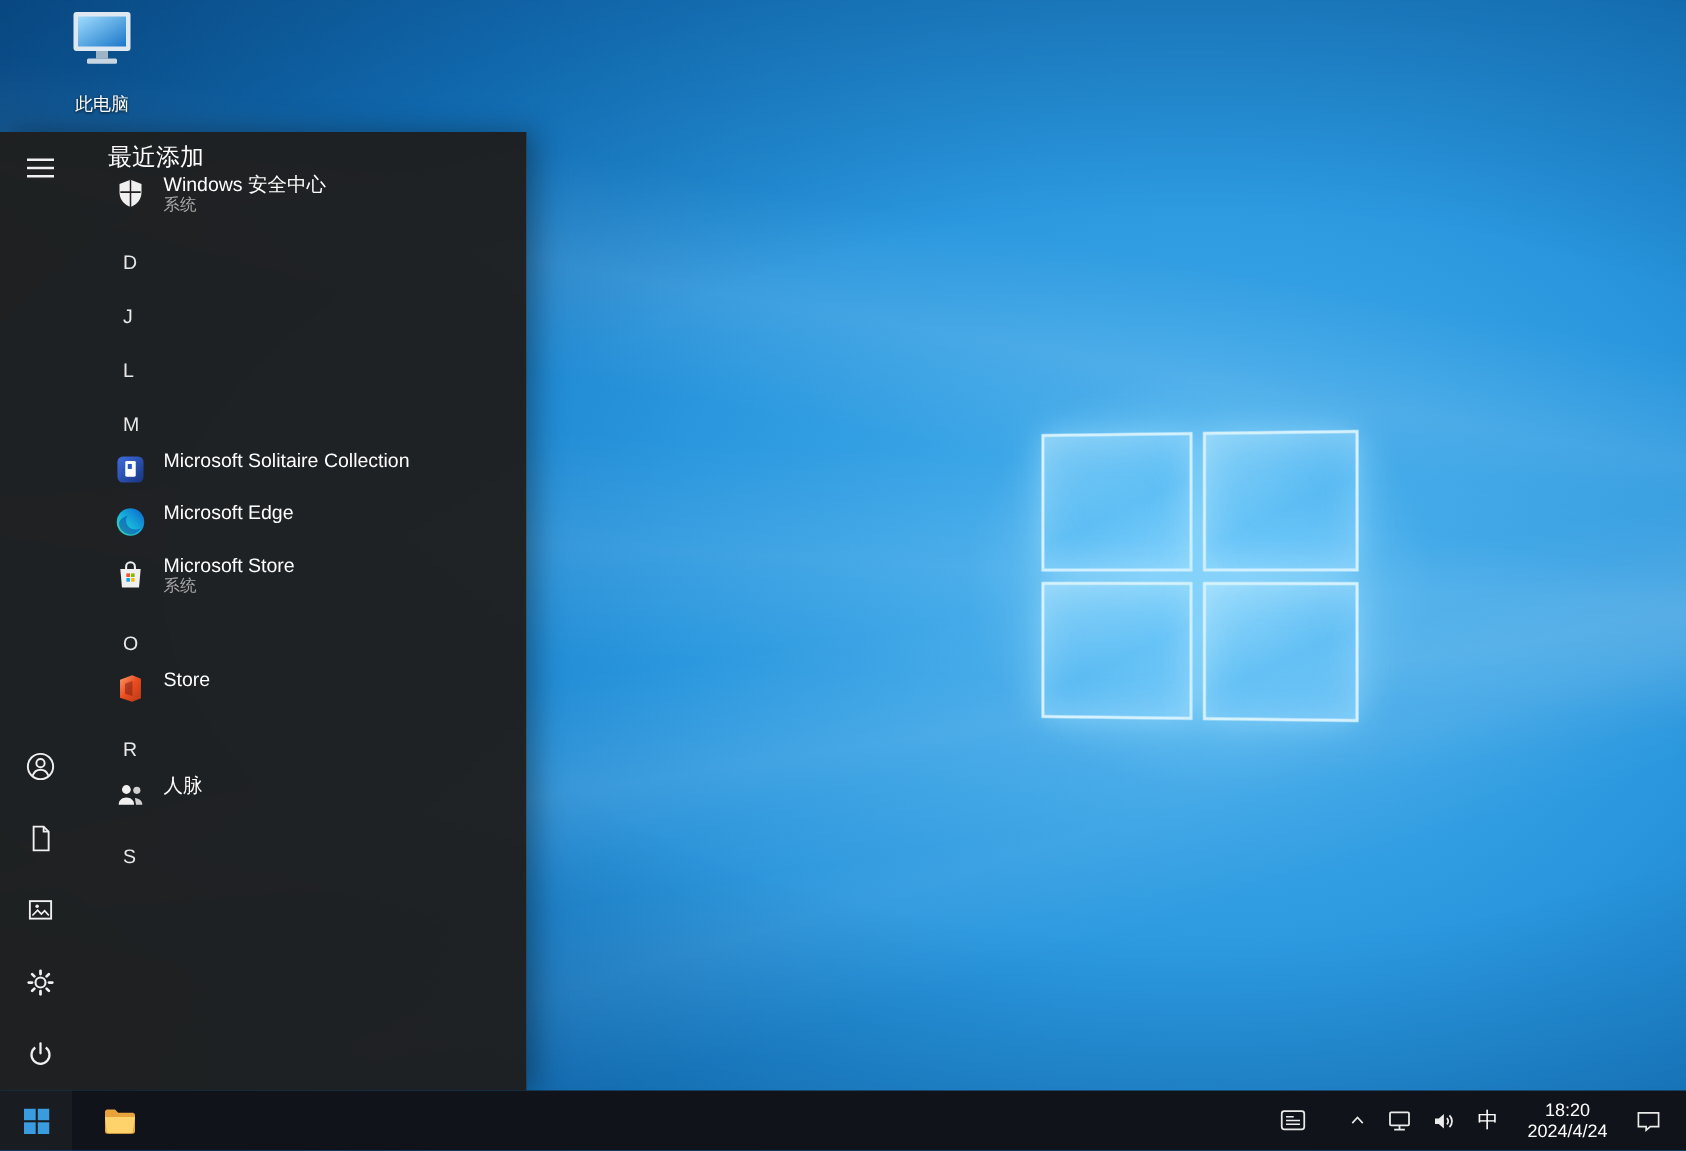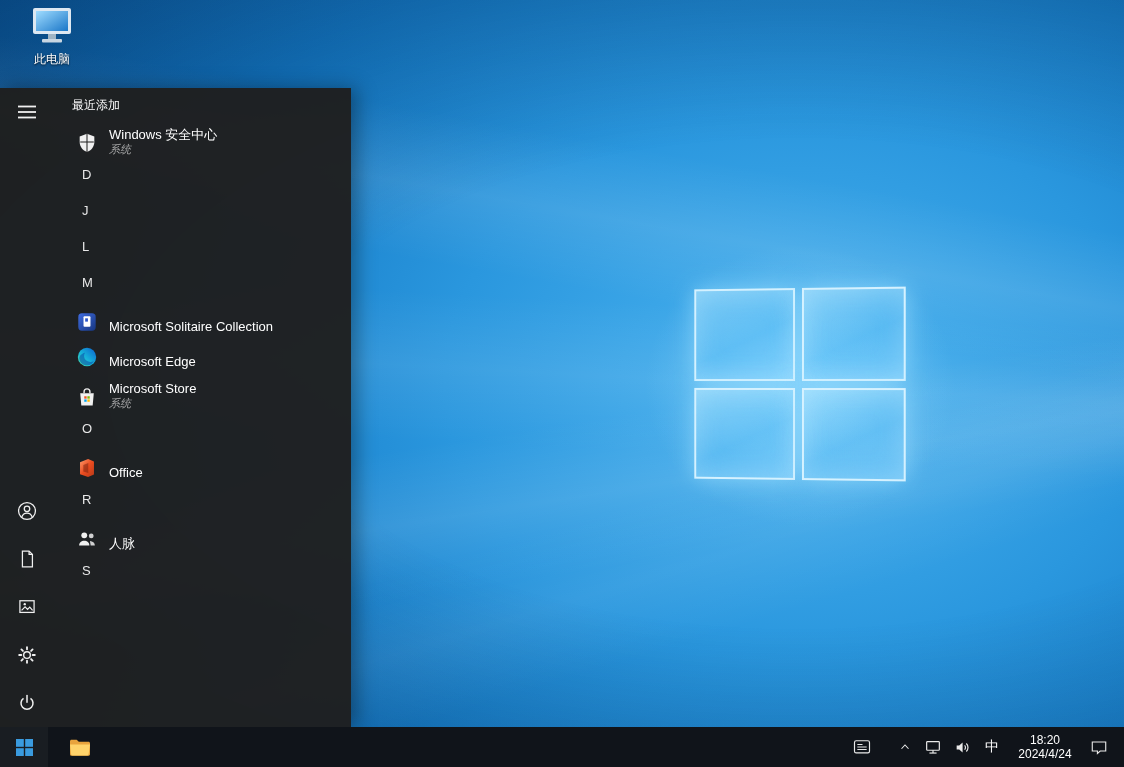--- a/index.html
+++ b/index.html
@@ -46,8 +46,8 @@
   }
   
   .desktop-icon {
-    position: absolute; left: 12px; top: 6px; width: 80px;
-    display: flex; flex-direction: column; align-items: center; gap: 2px;
+    position: absolute; left: 28px; top: 6px; width: 80px;
+    display: flex; flex-direction: column; align-items: center; gap: 12px;
     color: #fff; font-size: 12px; text-align: center;
     text-shadow: 0 1px 2px rgba(0,0,0,0.85); cursor: default;
   }

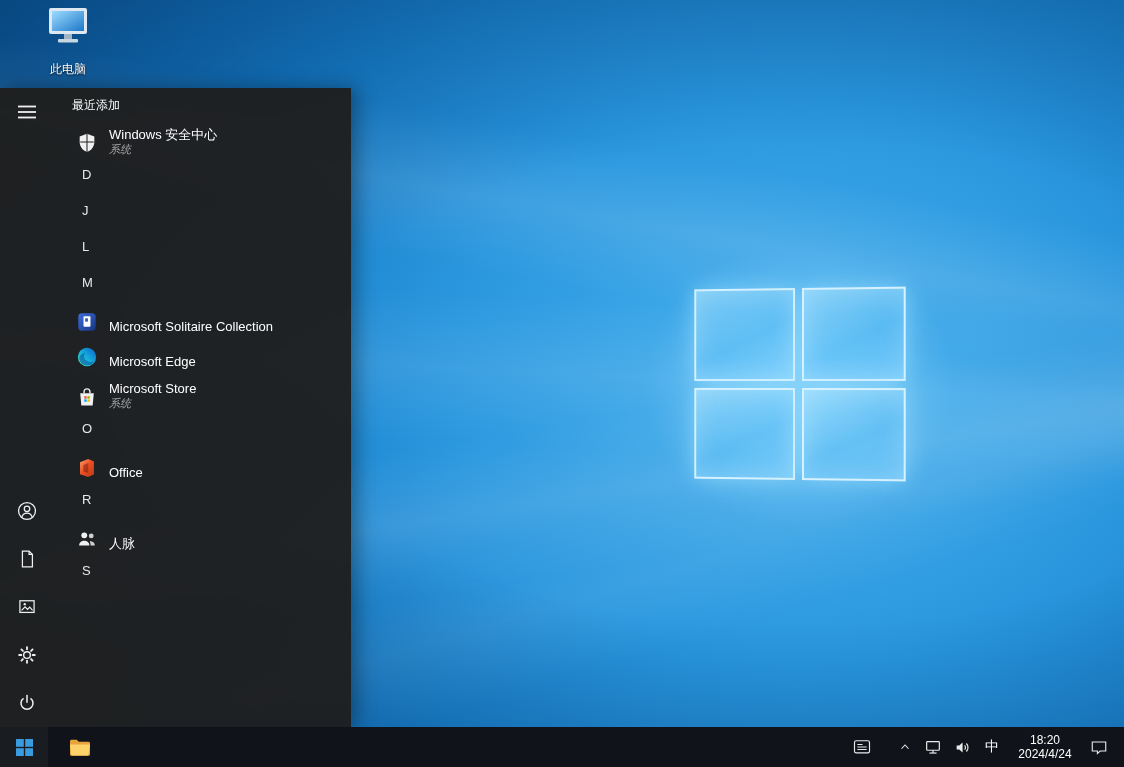--- a/index.html
+++ b/index.html
@@ -66,7 +66,7 @@
   }
   .app-list { flex: 1; padding-top: 6px; overflow: hidden; }
   .header-row { height: 22px; display: flex; align-items: center; padding-left: 18px;
-    font-size: 12px; color: #ffffff; }
+    font-size: 16px; color: #ffffff; }
   .app-row { height: 35px; display: flex; align-items: flex-end; padding-left: 20px; cursor: pointer; }
   .app-row.two-line { height: 40px; }
   .app-icon { width: 26px; height: 26px; margin-right: 9px; display: flex;

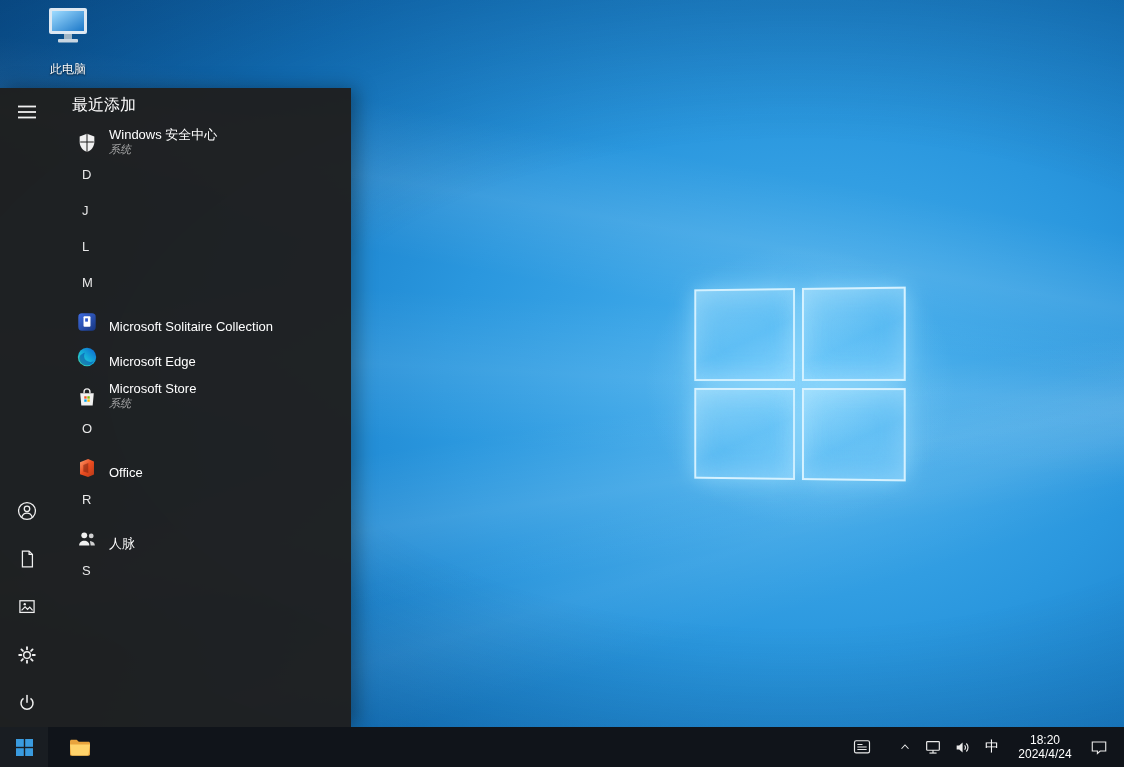--- a/index.html
+++ b/index.html
@@ -67,7 +67,7 @@
   .app-list { flex: 1; padding-top: 6px; overflow: hidden; }
   .header-row { height: 22px; display: flex; align-items: center; padding-left: 18px;
     font-size: 16px; color: #ffffff; }
-  .app-row { height: 35px; display: flex; align-items: flex-end; padding-left: 20px; cursor: pointer; }
+  .app-row { height: 35px; display: flex; align-items: flex-start; padding-left: 20px; cursor: pointer; }
   .app-row.two-line { height: 40px; }
   .app-icon { width: 26px; height: 26px; margin-right: 9px; display: flex;
     align-items: center; justify-content: center; flex: 0 0 26px; }

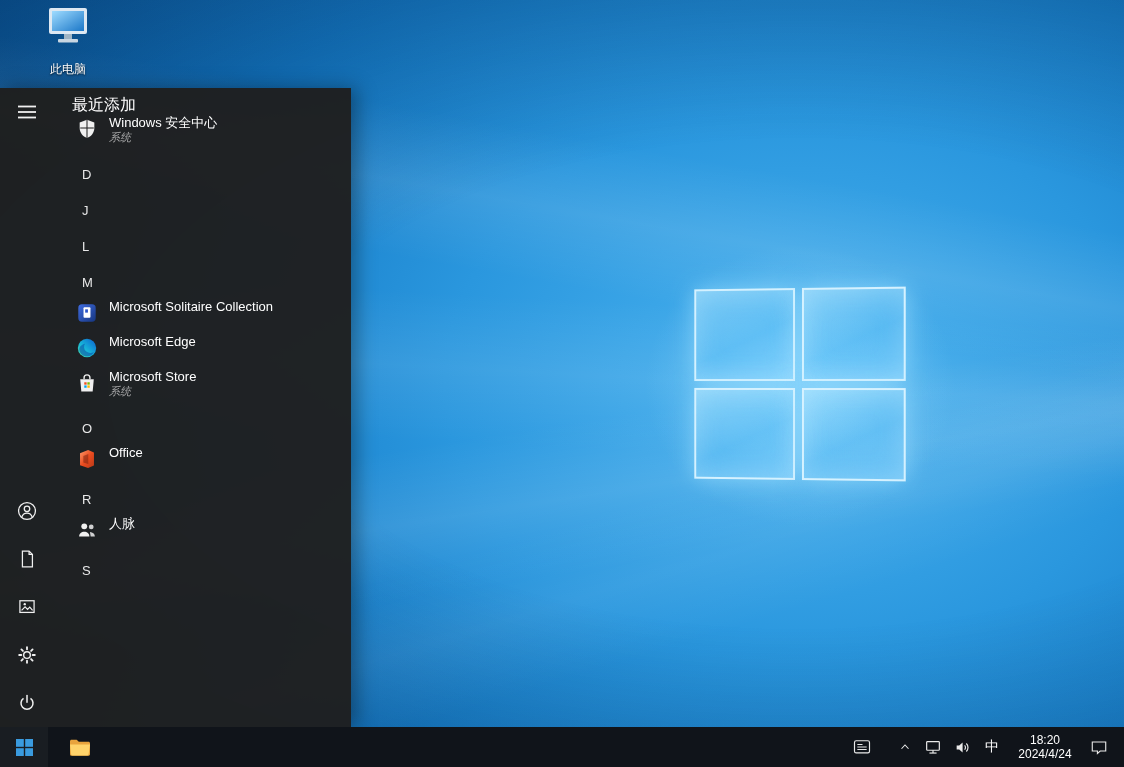--- a/index.html
+++ b/index.html
@@ -73,7 +73,7 @@
     align-items: center; justify-content: center; flex: 0 0 26px; }
   .app-text { display: flex; flex-direction: column; line-height: 1.15; }
   .app-label { font-size: 13px; color: #ffffff; }
-  .app-sub { font-size: 11px; color: #a8a8a8; font-style: italic; }
+  .app-sub { font-size: 11px; color: #a8a8a8; }
   .letter-row { height: 36px; display: flex; align-items: center; padding-left: 28px;
     font-size: 13px; color: #e8e8e8; cursor: pointer; }
   

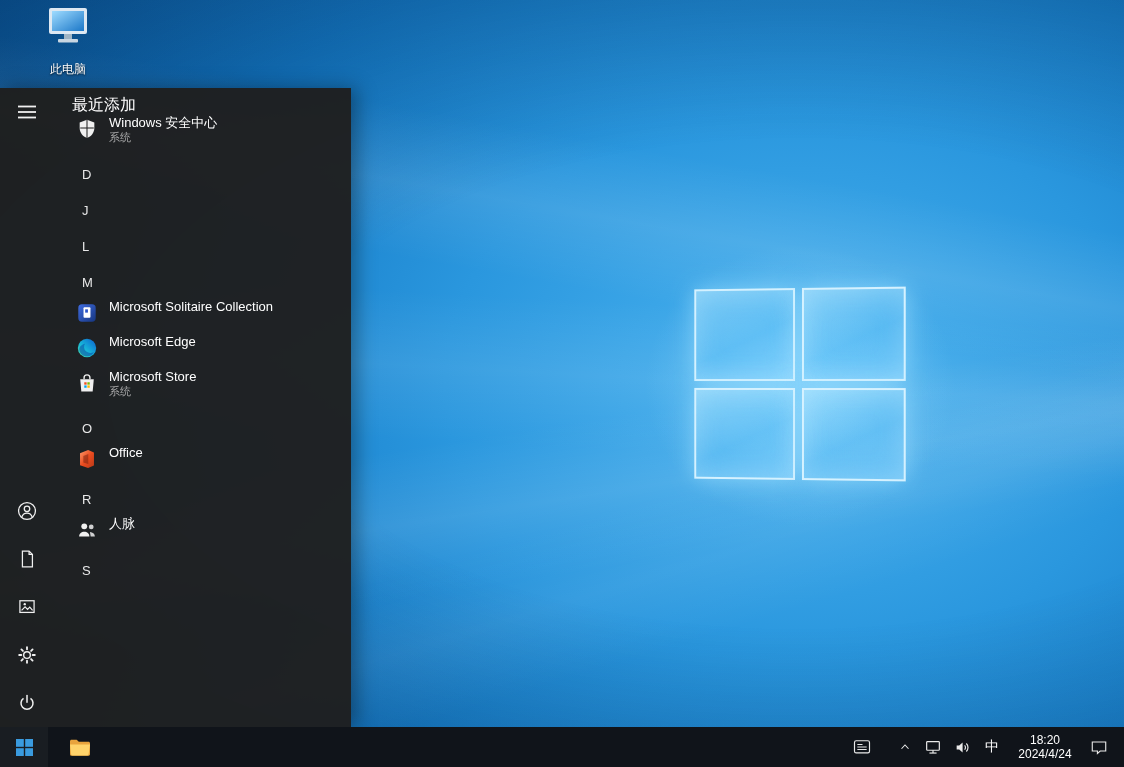--- a/index.html
+++ b/index.html
@@ -294,7 +294,7 @@
         </svg>
       </span>
       <span class="app-text">
-          <span class="app-label">Office</span>
+          <span class="app-label">Store</span>
         </span>
     </div>
 

